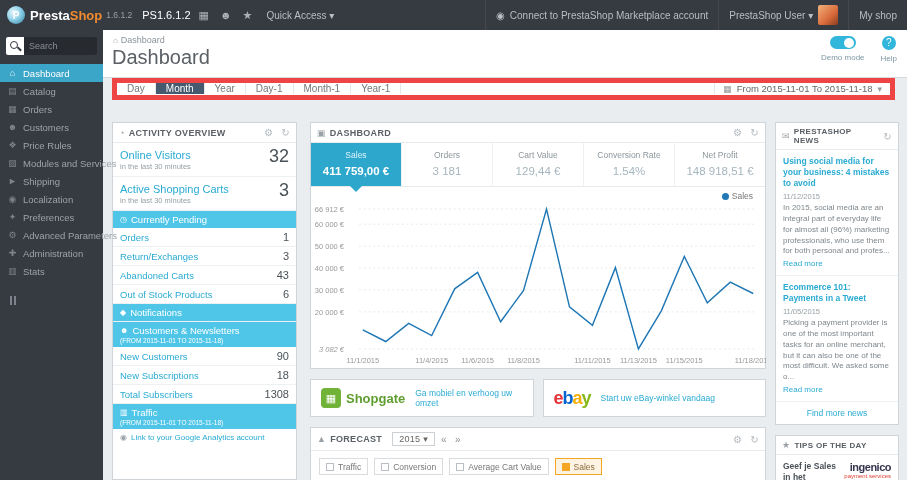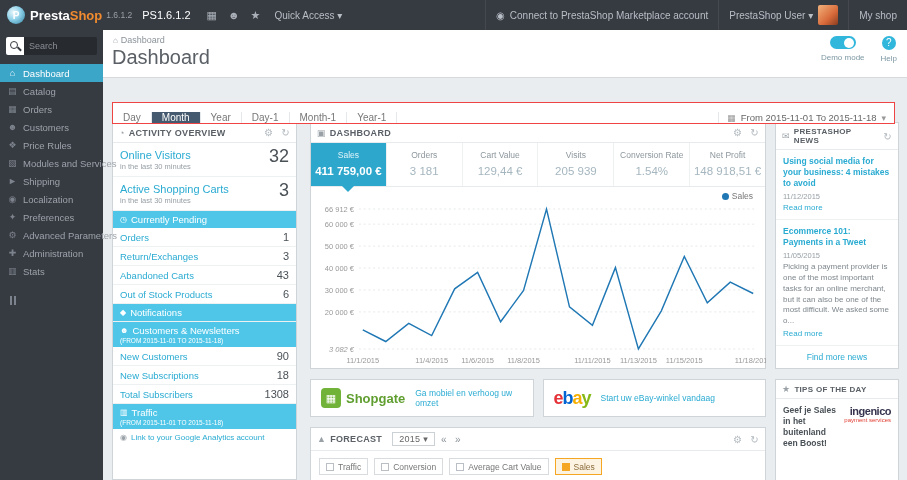--- a/index.html
+++ b/index.html
@@ -12,7 +12,7 @@
   .brand{font-size:13px;color:#fff;font-weight:bold}
   .brand .shop{color:#f08b2f;font-weight:bold}
   .version{font-size:8.5px;color:#9aa0a8;margin:0 10px 0 4px}
-  .shopname{color:#fff;margin-right:16px;font-size:11px}
+  .shopname{color:#fff;margin-right:8px;font-size:11px}
   .tb-ic{font-size:11px;color:#aab0b8;margin-right:11px;cursor:pointer}
   .quick{color:#b8bec6;font-size:10px;cursor:pointer;margin-left:3px}
   .tb-right{margin-left:auto;display:flex;align-items:stretch;height:100%}

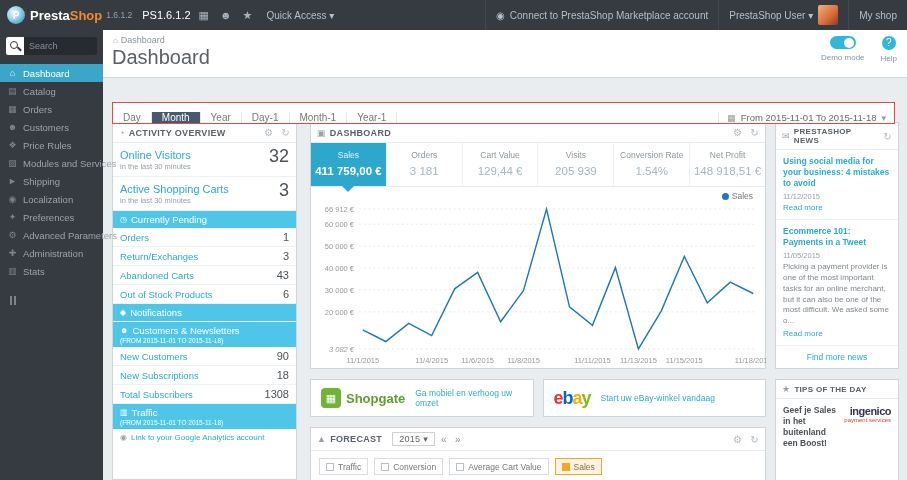--- a/index.html
+++ b/index.html
@@ -46,7 +46,7 @@
   .help-circle{width:14px;height:14px;border-radius:50%;background:#31b6dc;color:#fff;font-size:10px;line-height:14px;margin:0 auto;cursor:pointer}
 
   
-  .filterbar{position:absolute;left:112px;top:102px;width:783px;height:22px;background:#fff;border:1px solid #ef4444;display:flex;align-items:flex-end;z-index:4}
+  .filterbar{position:absolute;left:112px;top:78px;width:783px;height:22px;background:#fff;border:5px solid #ef4444;display:flex;align-items:flex-start;z-index:4}
   .fbtn{font-size:10px;color:#777;padding:0 10px;border-right:1px solid #e6e9eb;display:flex;align-items:center;cursor:pointer}
   .fbtn.active{background:#455a6e;color:#fff}
   .daterange{margin-left:auto;display:flex;align-items:center;font-size:9.5px;color:#666;border-left:1px solid #e6e9eb;padding:0 8px;gap:5px;cursor:pointer}

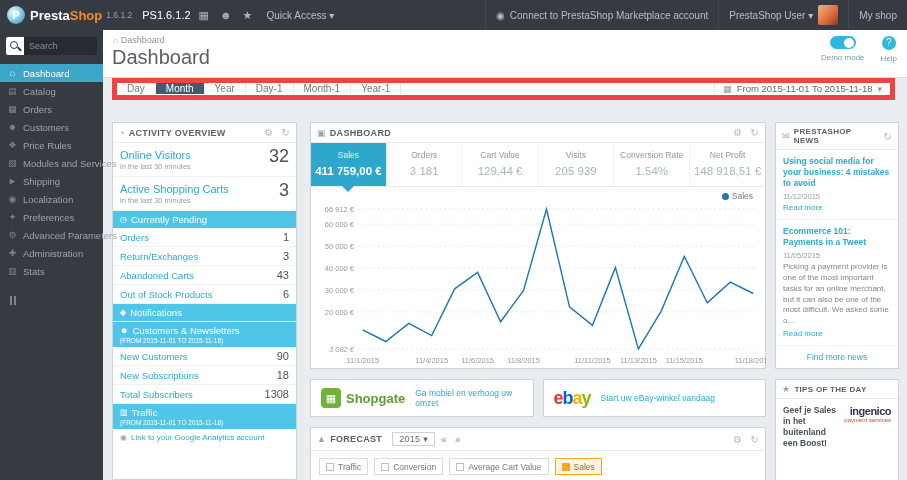--- a/index.html
+++ b/index.html
@@ -363,10 +363,6 @@
       <div class="kpi">
           <div class="k-lbl">Cart Value</div>
           <div class="k-val">129,44 €</div>
-        </div>
-      <div class="kpi">
-          <div class="k-lbl">Visits</div>
-          <div class="k-val">205 939</div>
         </div>
       <div class="kpi">
           <div class="k-lbl">Conversion Rate</div>

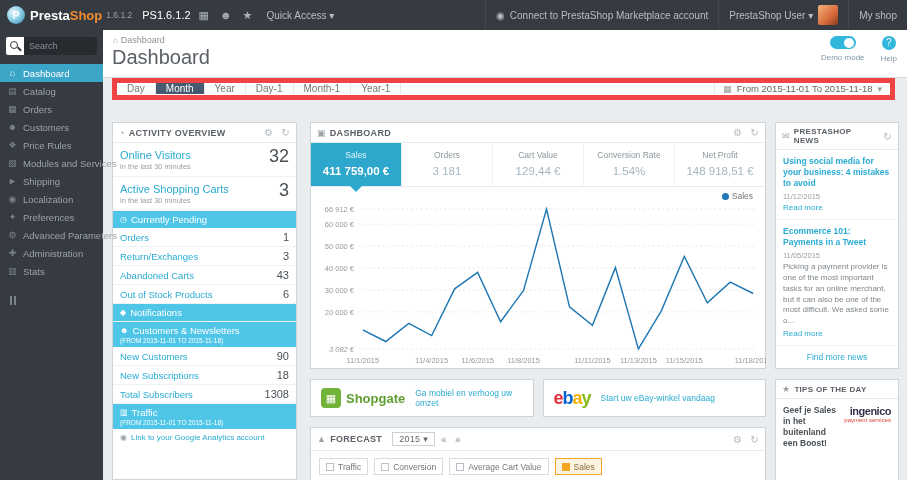--- a/index.html
+++ b/index.html
@@ -99,7 +99,7 @@
   .legend .dot{width:7px;height:7px;border-radius:50%;background:#1f77b4;display:inline-block}
   .chart-inner{position:relative;height:150px}
   .ylabels{position:absolute;left:0;top:0;width:40px;height:150px}
-  .ytick{position:absolute;right:1px;font-size:7.5px;color:#999;white-space:nowrap}
+  .ytick{position:absolute;right:11px;font-size:7.5px;color:#999;white-space:nowrap}
   .plot{margin-left:44px;height:150px}
   .plot svg{width:100%;height:150px;display:block}
   .grid{stroke:#e4e7e9;stroke-width:1;stroke-dasharray:2,3}

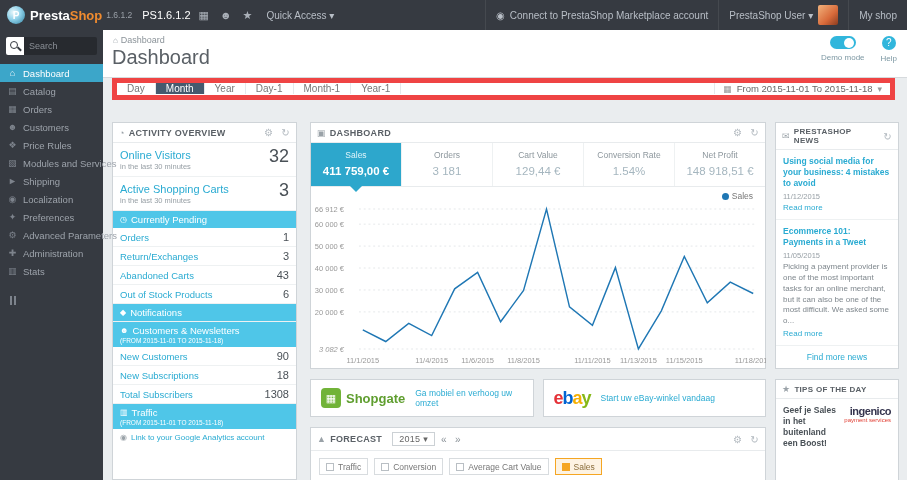--- a/index.html
+++ b/index.html
@@ -471,6 +471,7 @@
     <div class="news-article">
       <div class="na-title">Using social media for your business: 4 mistakes to avoid</div>
       <div class="na-date">11/12/2015</div>
+      <div class="na-text">In 2015, social media are an integral part of everyday life for almost all (96%) marketing professionals, who use them for both personal and profes...</div>
       <div class="read-more">Read more</div>
     </div>
     <div class="news-article">

